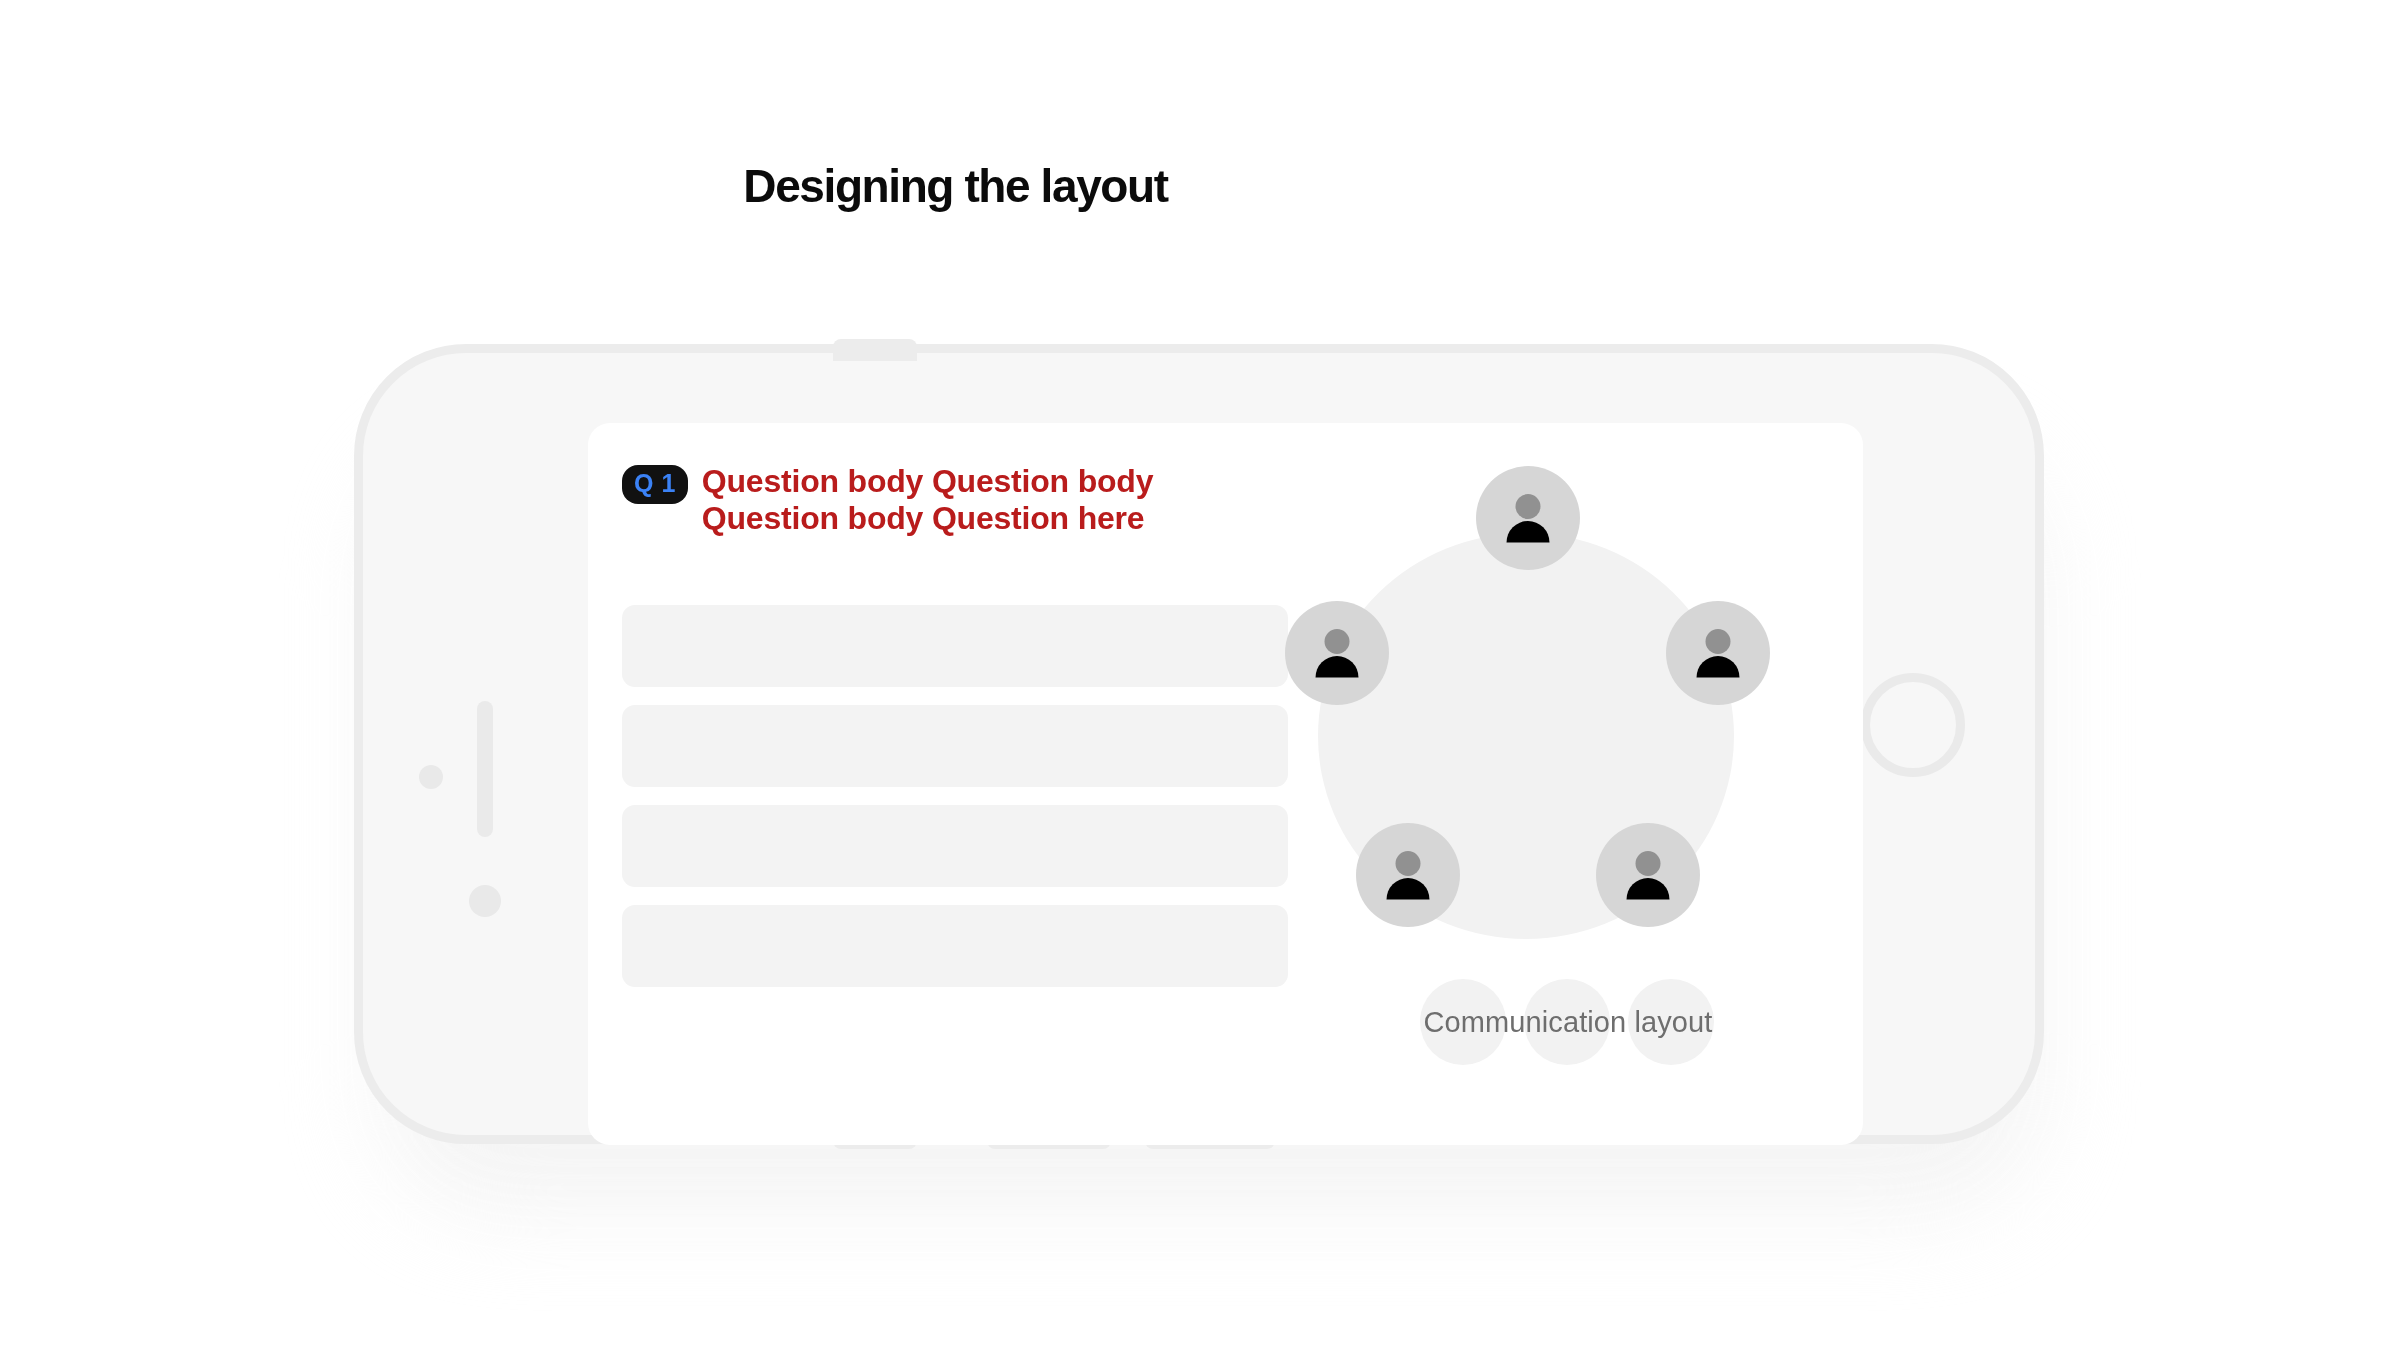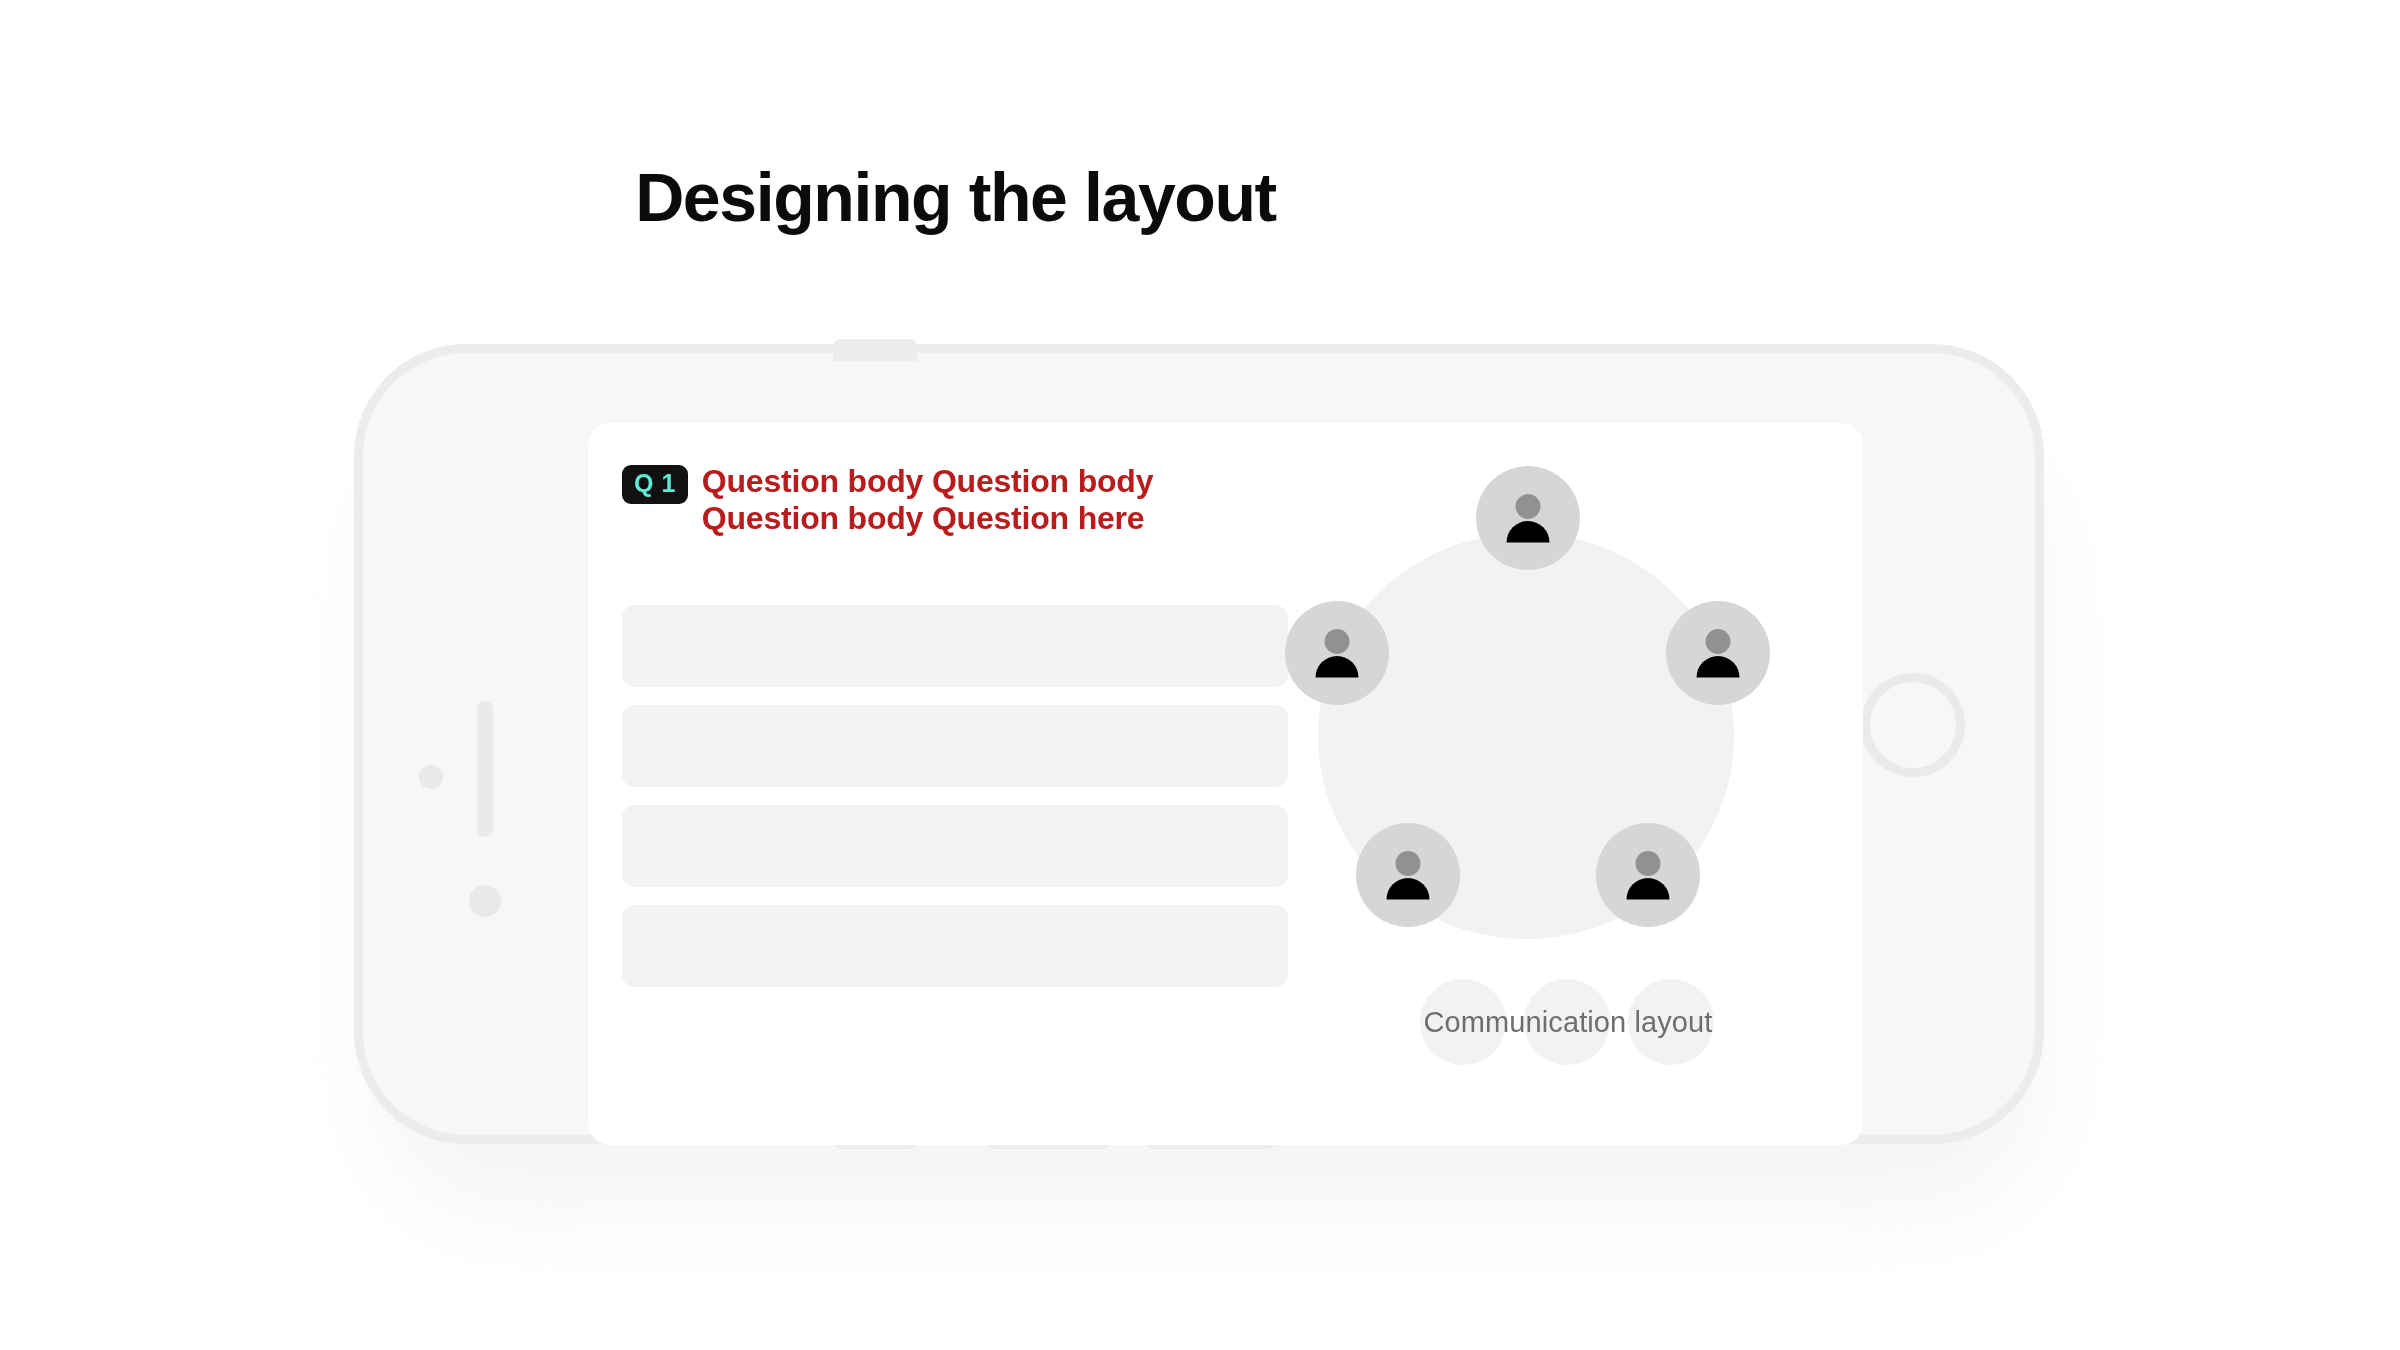--- a/index.html
+++ b/index.html
@@ -25,7 +25,7 @@
     width: 1911px;
     text-align: center;
     font-family: "Liberation Sans", sans-serif;
-    font-size: 68px;
+    font-size: 46px;
     font-weight: 700;
     letter-spacing: -1.4px;
     color: #0b0b0b;

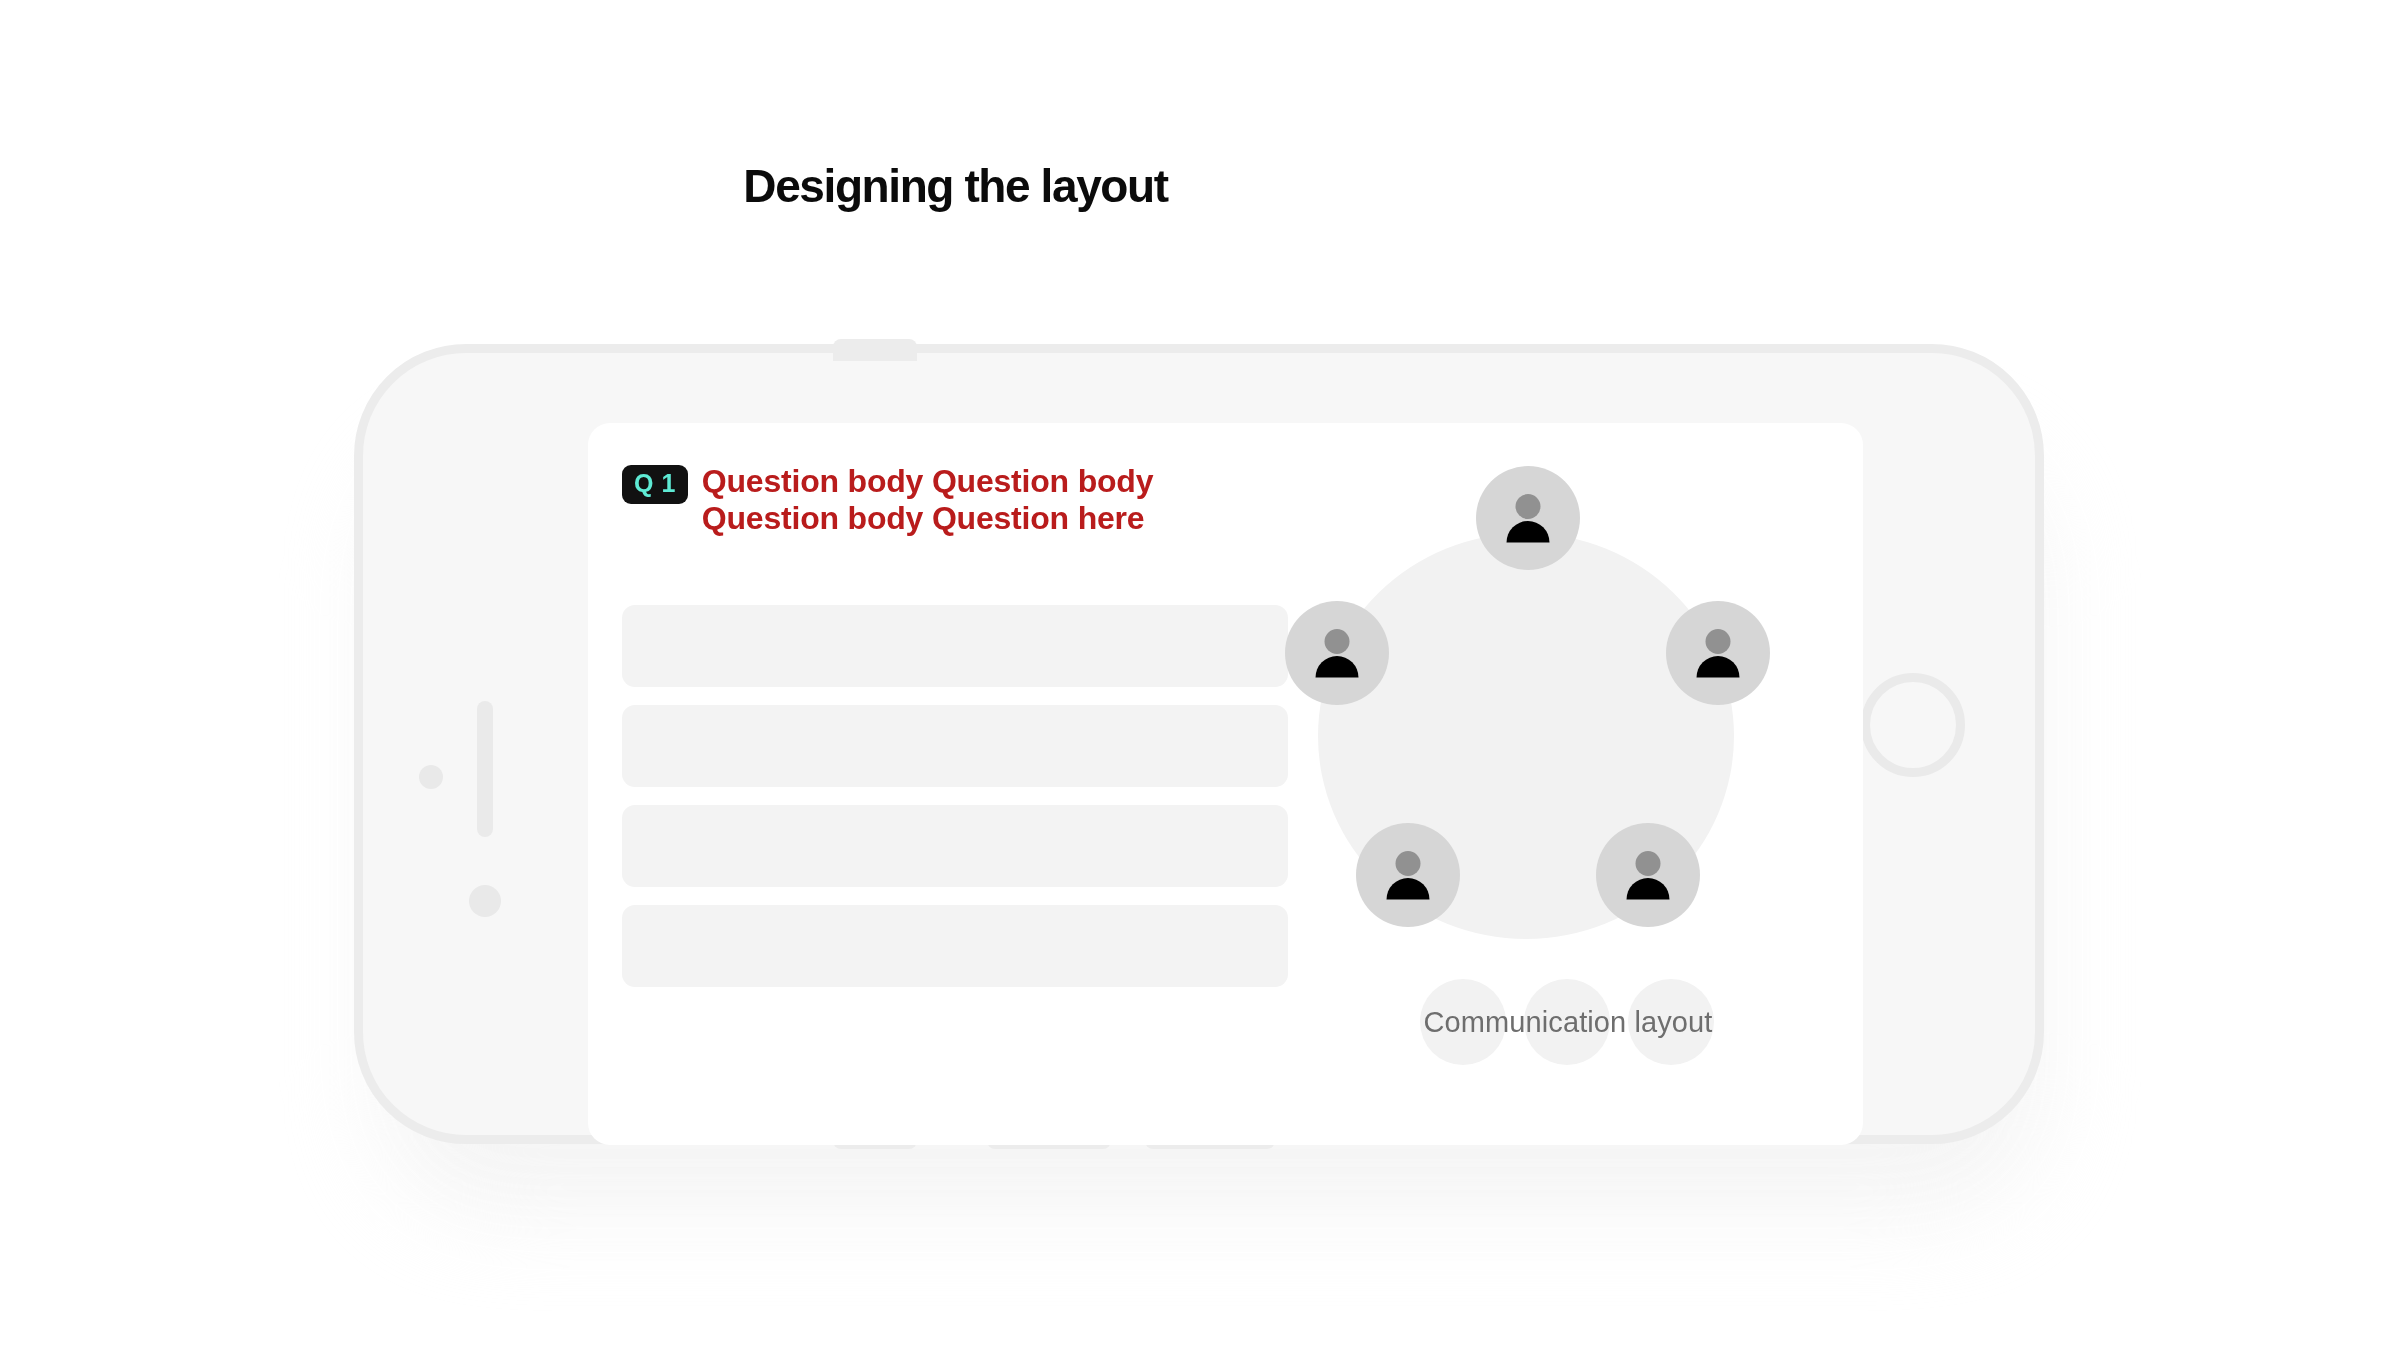--- a/index.html
+++ b/index.html
@@ -169,10 +169,10 @@
   .q-badge {
     flex: 0 0 auto;
     background: #111111;
-    color: #5eead4;
+    color: #3b82f6;
     font-size: 25px;
     font-weight: 700;
-    border-radius: 9px;
+    border-radius: 16px;
     padding: 6px 12px 8px 12px;
     line-height: 1;
     letter-spacing: .5px;

